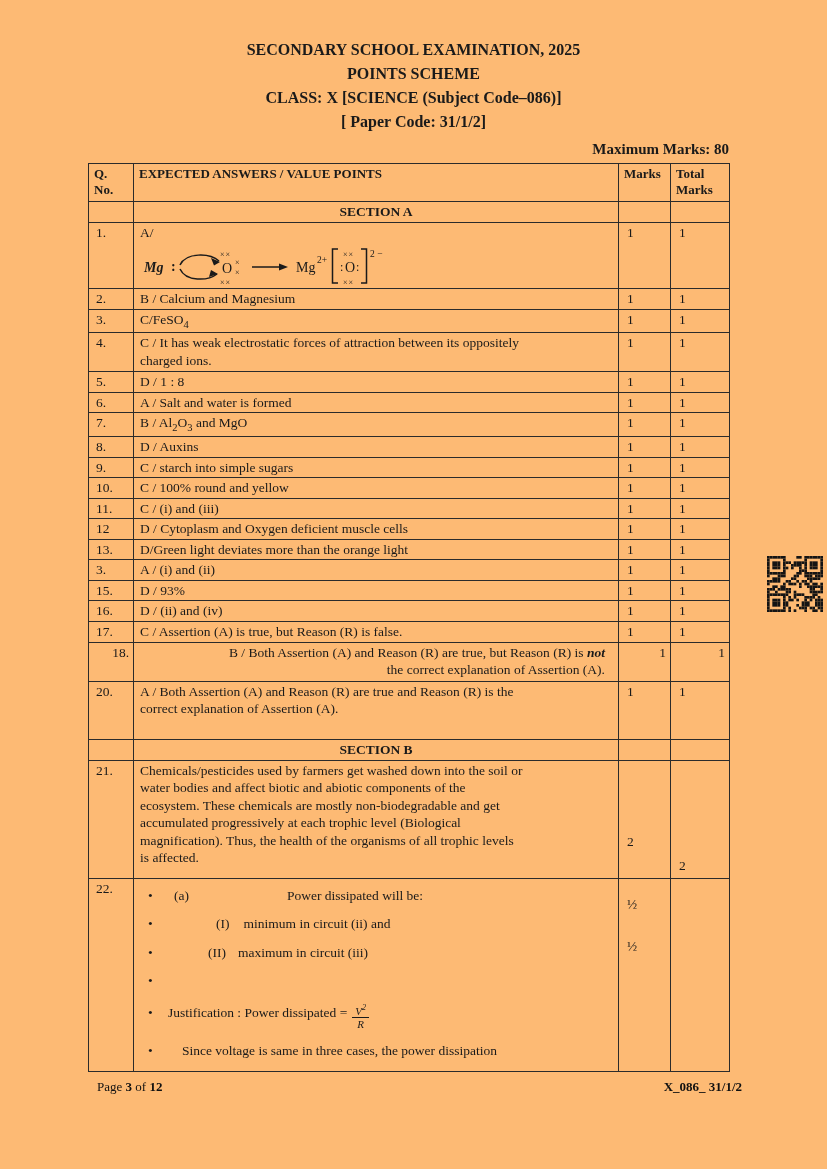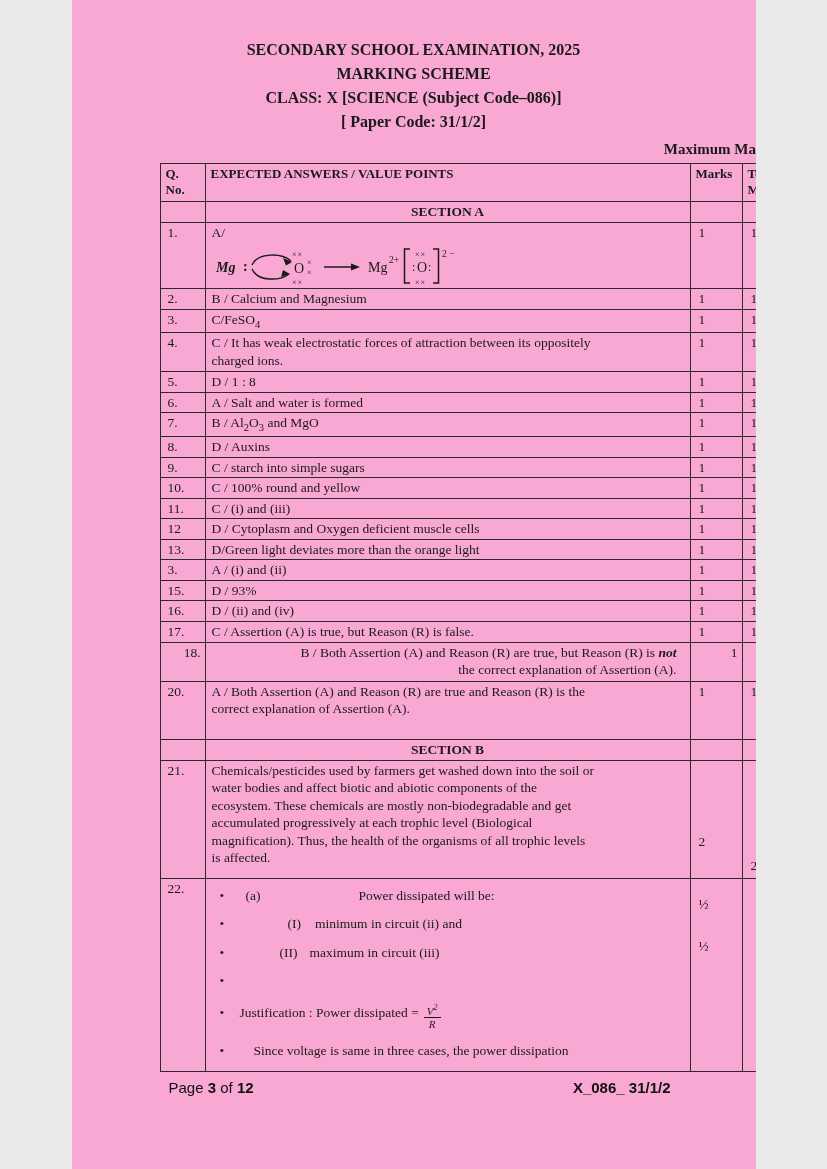--- a/index.html
+++ b/index.html
@@ -4,7 +4,7 @@
 <style>
   html,body{margin:0;padding:0;background:#e9e9e9;}
   .page{
-    position:relative;width:684px;height:1169px;background:#f9a8d4;
+    position:relative;width:827px;height:1169px;background:#fdba74;
     font-family:"Liberation Serif",serif;color:#1a1a1a;overflow:hidden;
     margin:0 auto;
   }

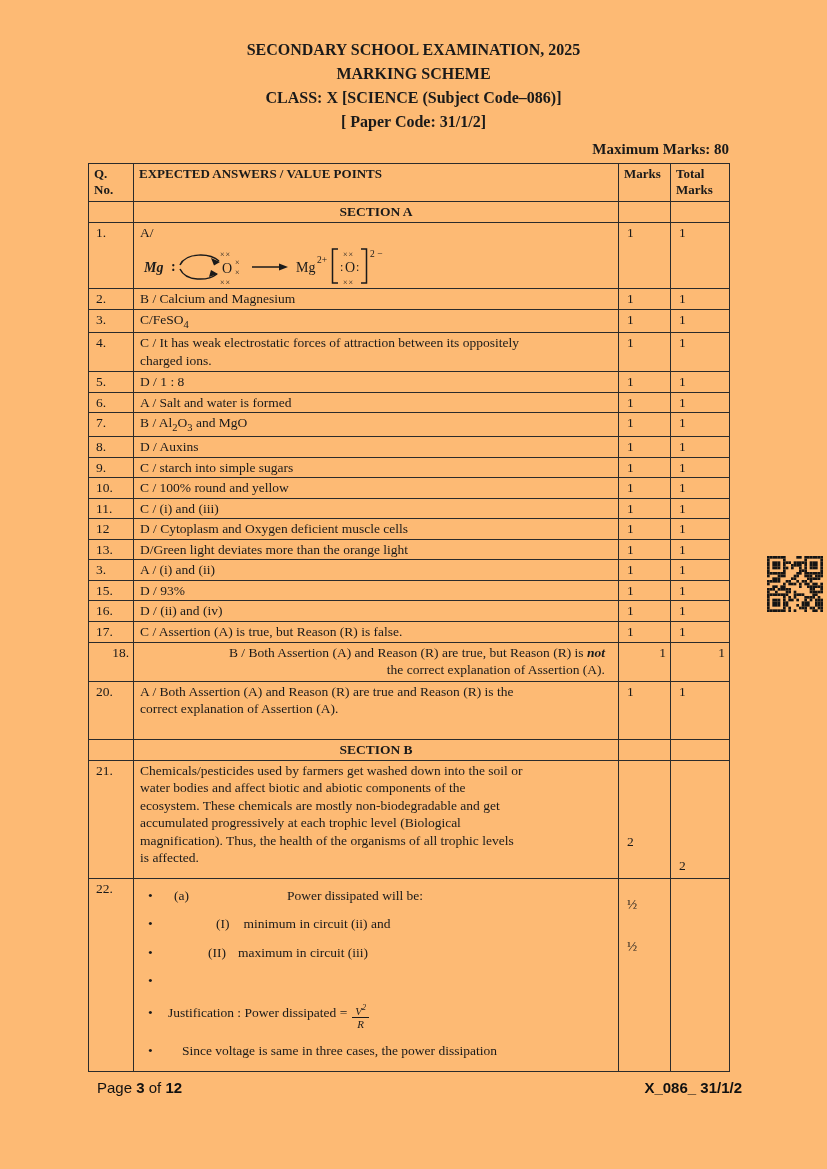--- a/index.html
+++ b/index.html
@@ -87,7 +87,7 @@
 
   <div class="doc-header">
     <div>SECONDARY SCHOOL EXAMINATION, 2025</div>
-    <div>MARKING SCHEME</div>
+    <div>POINTS SCHEME</div>
     <div>CLASS: X [SCIENCE (Subject Code–086)]</div>
     <div>[ Paper Code: 31/1/2]</div>
   </div>

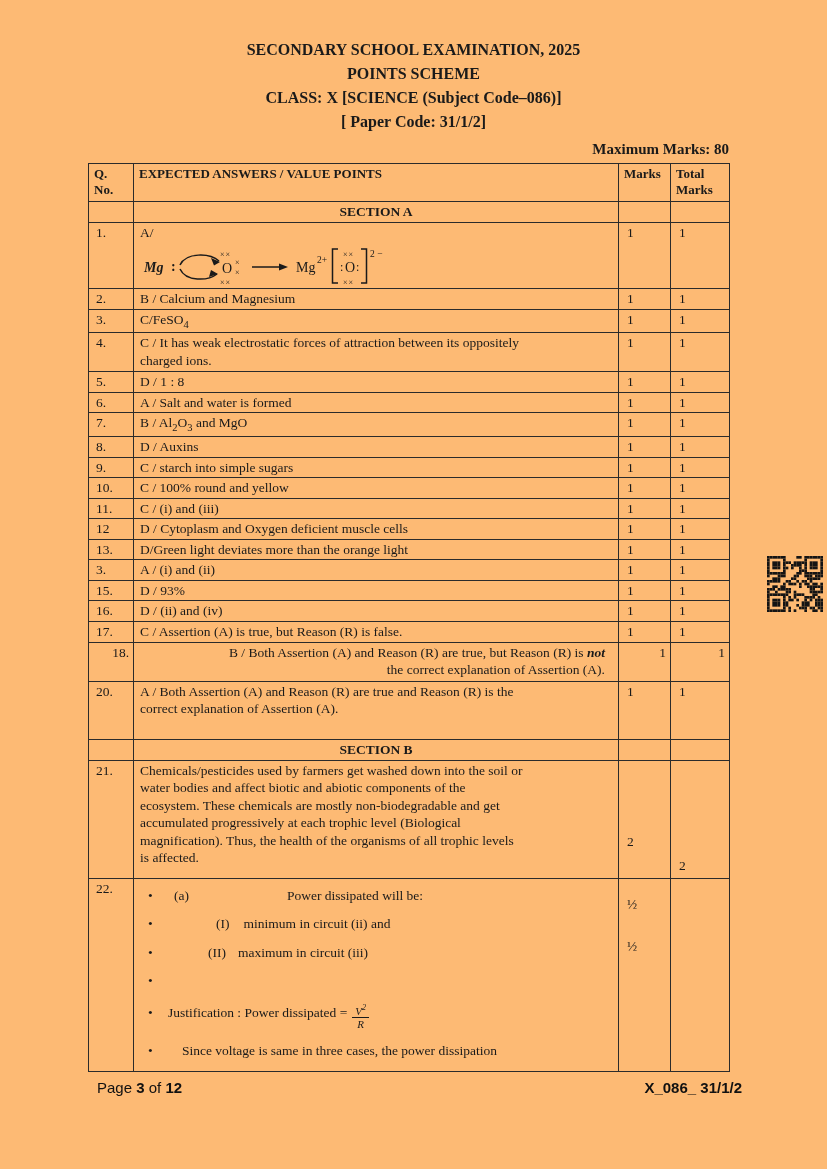--- a/index.html
+++ b/index.html
@@ -74,7 +74,7 @@
   
   .footer{
     position:absolute;top:1079px;left:0;right:0;display:flex;justify-content:space-between;
-    padding:0 85px 0 97px;font-family:Liberation Sans, sans-serif;font-size:15px;color:#111;
+    padding:0 85px 0 97px;font-family:Liberation Serif, serif;font-size:13px;color:#111;
   }
   .footer b{font-weight:bold;}
   .footer .doc-code{font-weight:bold;margin-left:11px;}

